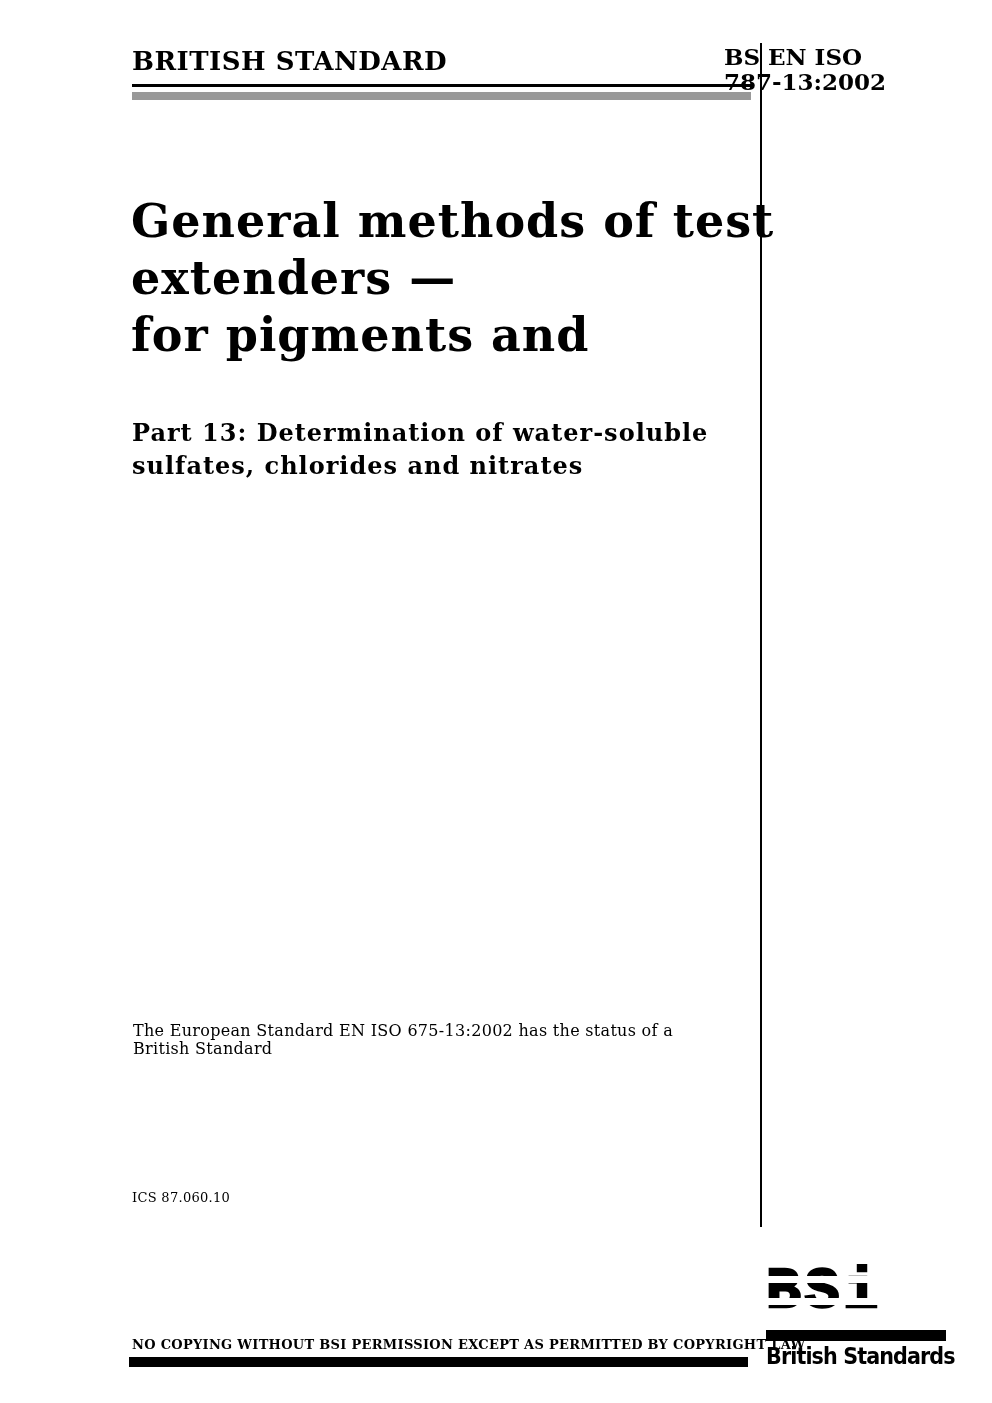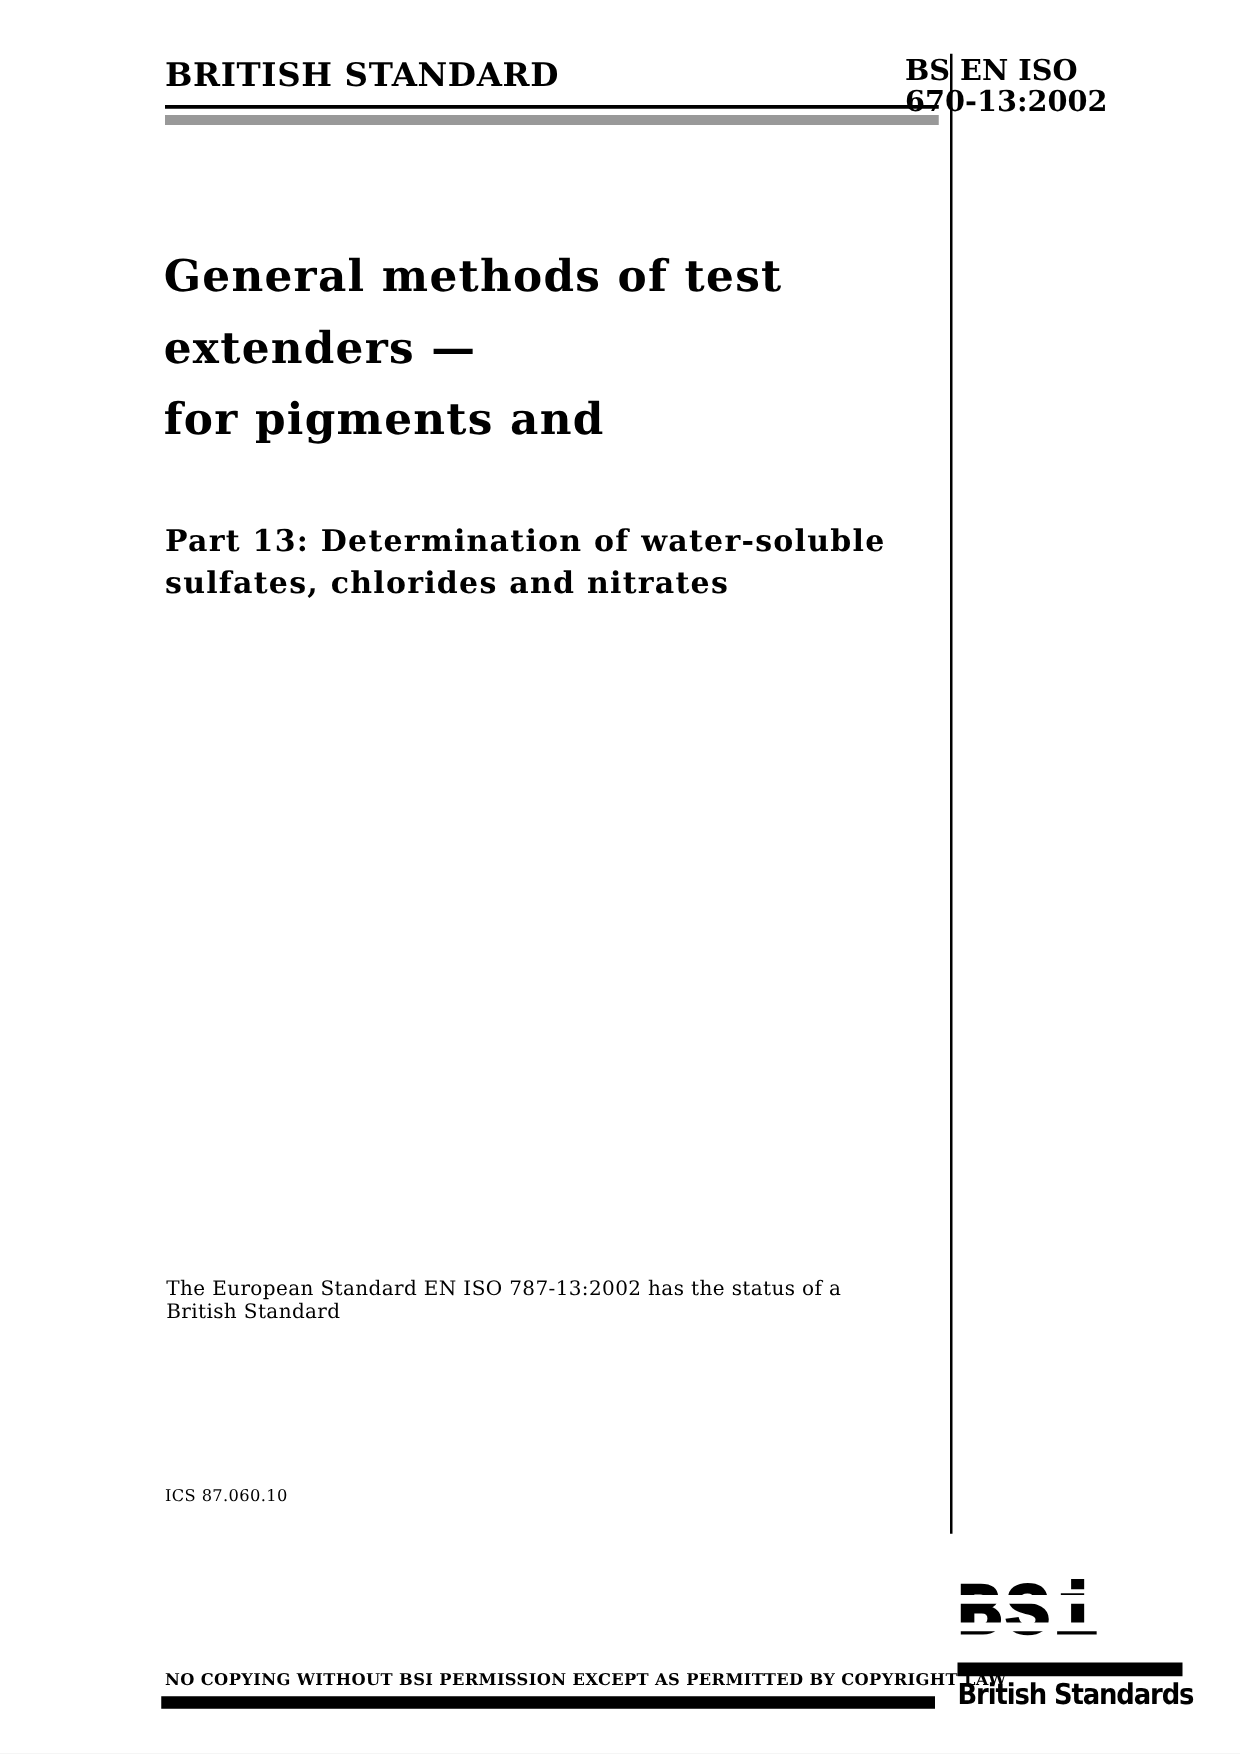--- a/index.html
+++ b/index.html
@@ -102,7 +102,7 @@
 
   <div class="doc-ref">
     <div>BS EN ISO</div>
-    <div>670-13:2002</div>
+    <div>787-13:2002</div>
   </div>
 
   <div class="main-title">

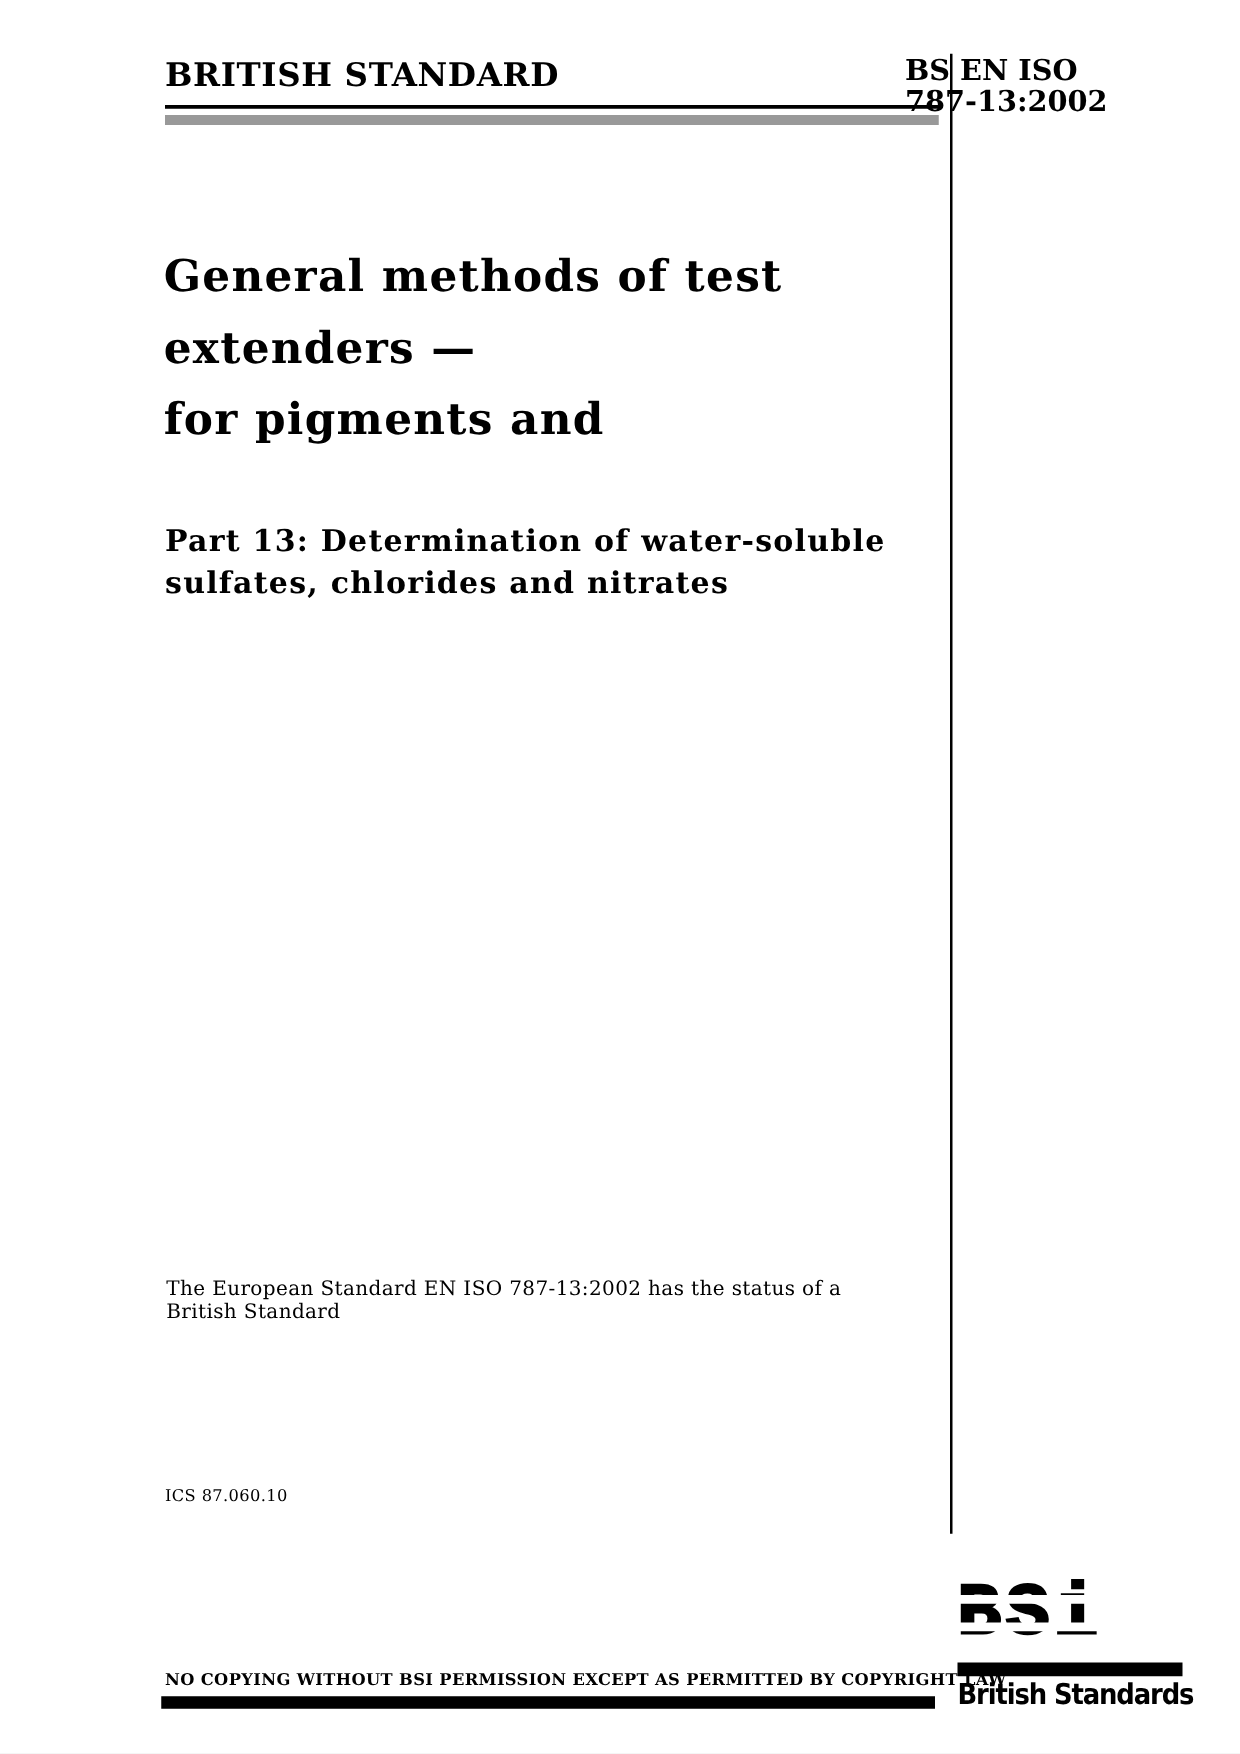--- a/index.html
+++ b/index.html
@@ -40,7 +40,7 @@
   
   .main-title {
     position:absolute; left:131px; top:193px;
-    font-size:35px; font-weight:bold; line-height:57px;
+    font-size:46px; font-weight:bold; line-height:57px;
     letter-spacing:1px; white-space:nowrap;
   }
   .subtitle {

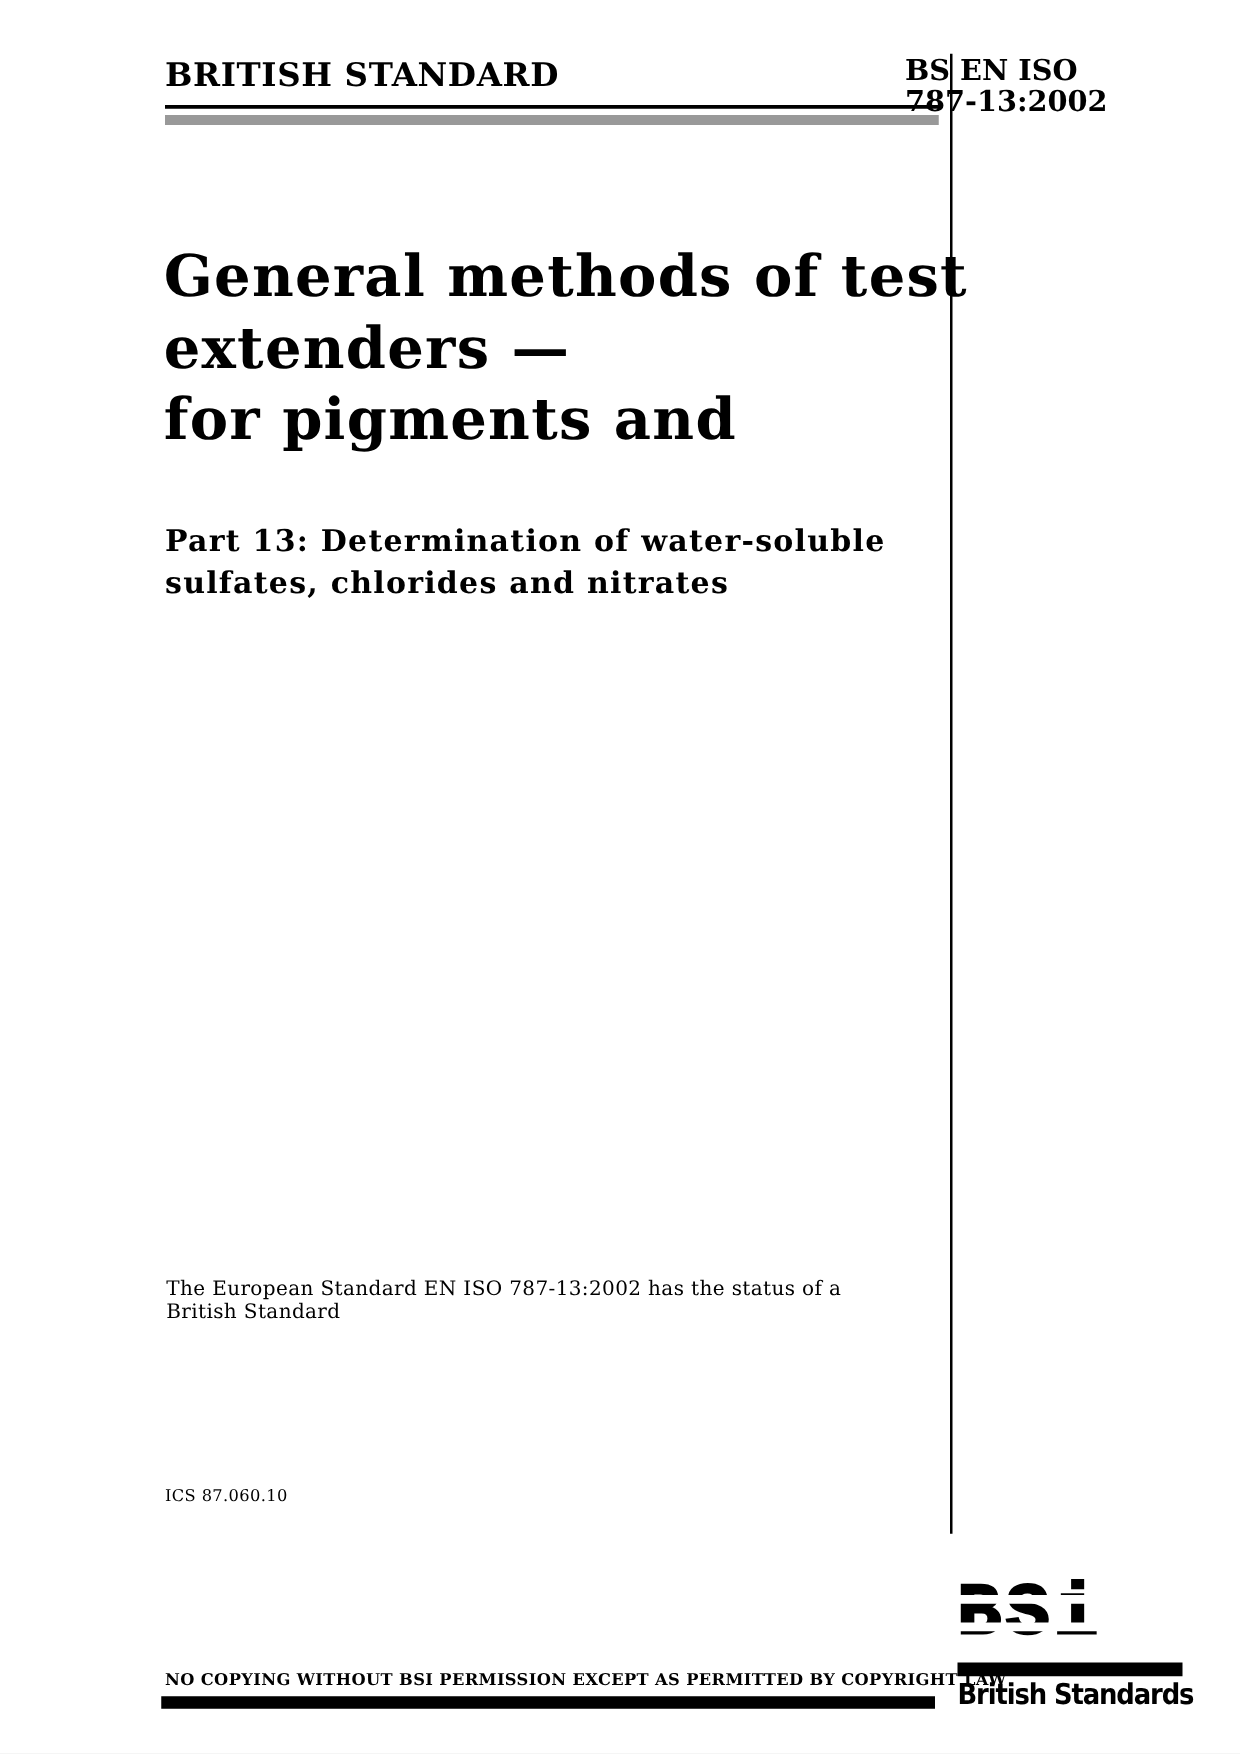--- a/index.html
+++ b/index.html
@@ -117,7 +117,7 @@
   </div>
 
   <div class="status-note">
-    <div>The European Standard EN ISO 787-13:2002 has the status of a</div>
+    <div>The European Standard EN ISO 675-13:2002 has the status of a</div>
     <div>British Standard</div>
   </div>
 

